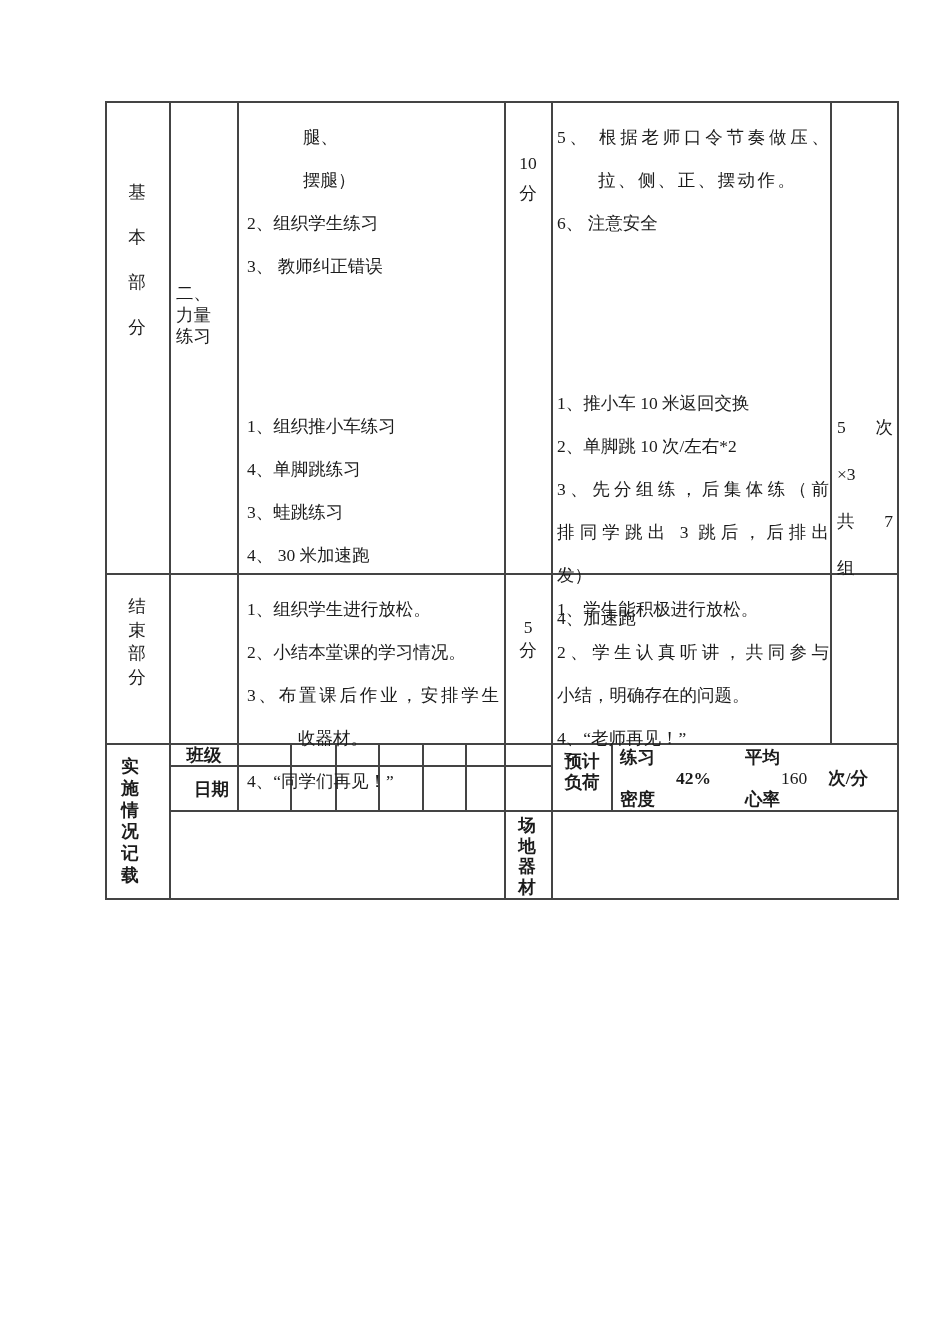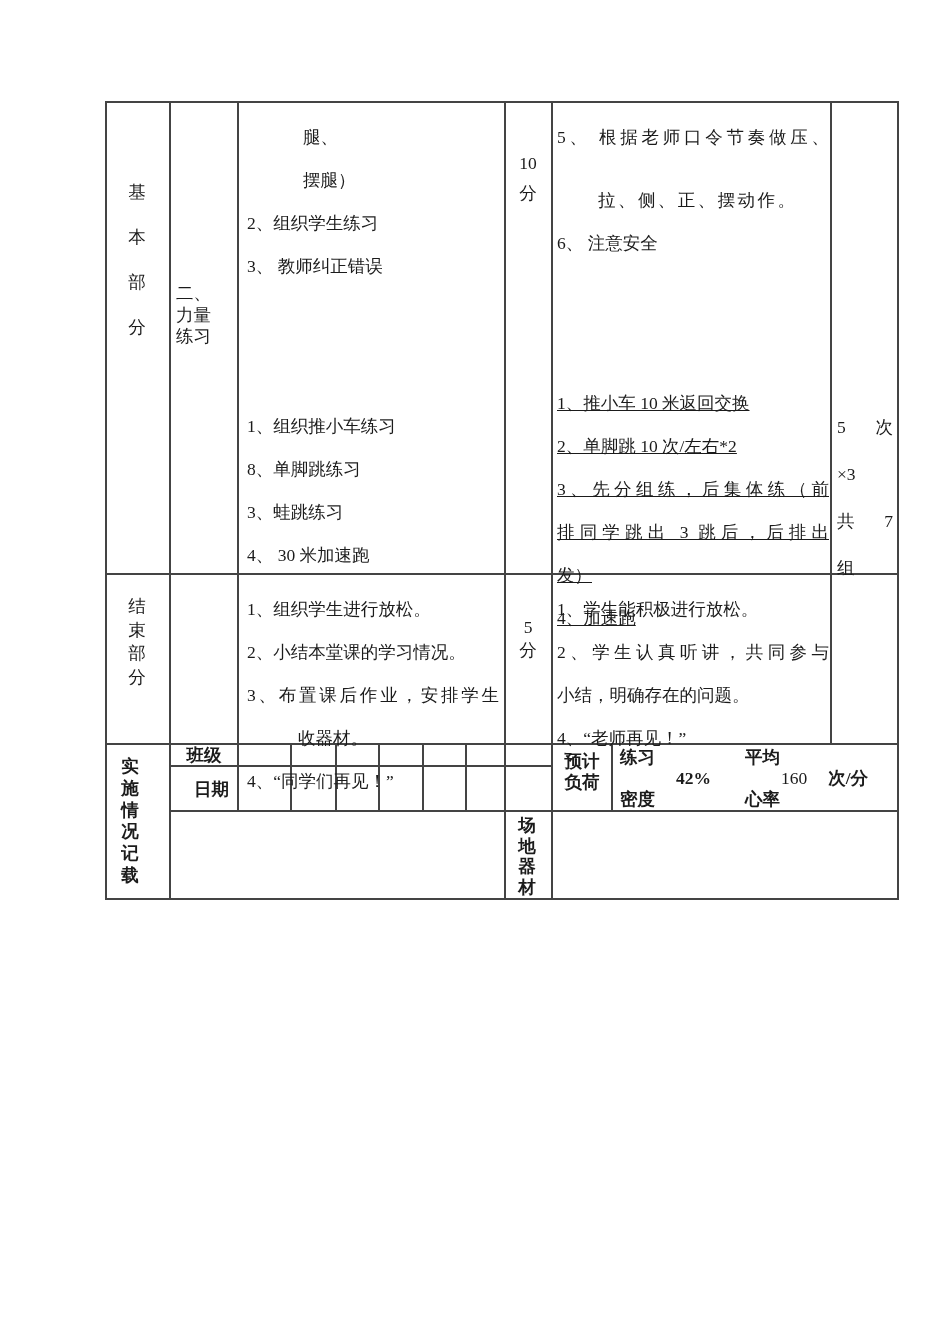--- a/index.html
+++ b/index.html
@@ -34,7 +34,7 @@
   .stretch{text-align:justify;text-align-last:justify;}
   .ind56{margin-left:56px;}
   .ind35{margin-left:35px;padding-left:16px;}
-  .cont-line{margin-left:41px;width:197px;text-align:justify;text-align-last:justify;margin-top:20px;}
+  .cont-line{margin-left:41px;width:197px;text-align:justify;text-align-last:justify;}
   #sec-basic{left:126px;top:170px;line-height:45px;}
   #sub-strength{left:176px;top:283px;width:56px;}
   #basic-teach-a{left:247px;top:105px;width:252px;}

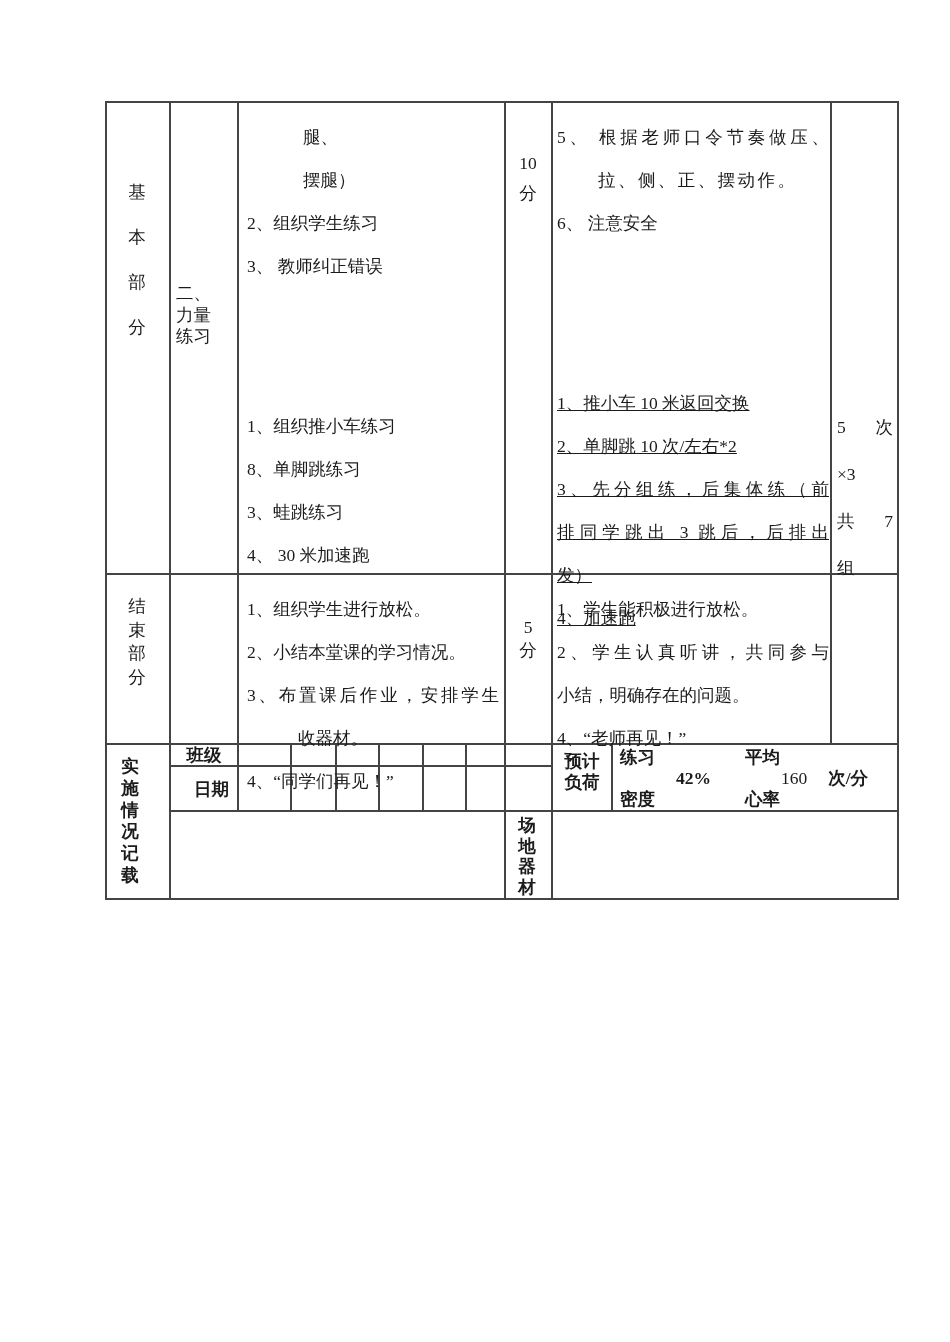--- a/index.html
+++ b/index.html
@@ -41,7 +41,7 @@
   #basic-teach-b{left:247px;top:394px;width:252px;}
   #basic-time{left:505px;top:148px;width:46px;line-height:30px;}
   #basic-req-a{left:557px;top:105px;width:272px;}
-  #basic-req-b{left:557px;top:371px;width:272px;text-decoration:underline;}
+  #basic-req-b{left:557px;top:371px;width:272px;}
   #basic-load{left:837px;top:392px;width:56px;line-height:23.5px;}
   #sec-end{left:126px;top:595px;line-height:23.5px;}
   #end-teach{left:247px;top:577px;width:252px;font-family:Liberation Serif, serif;}

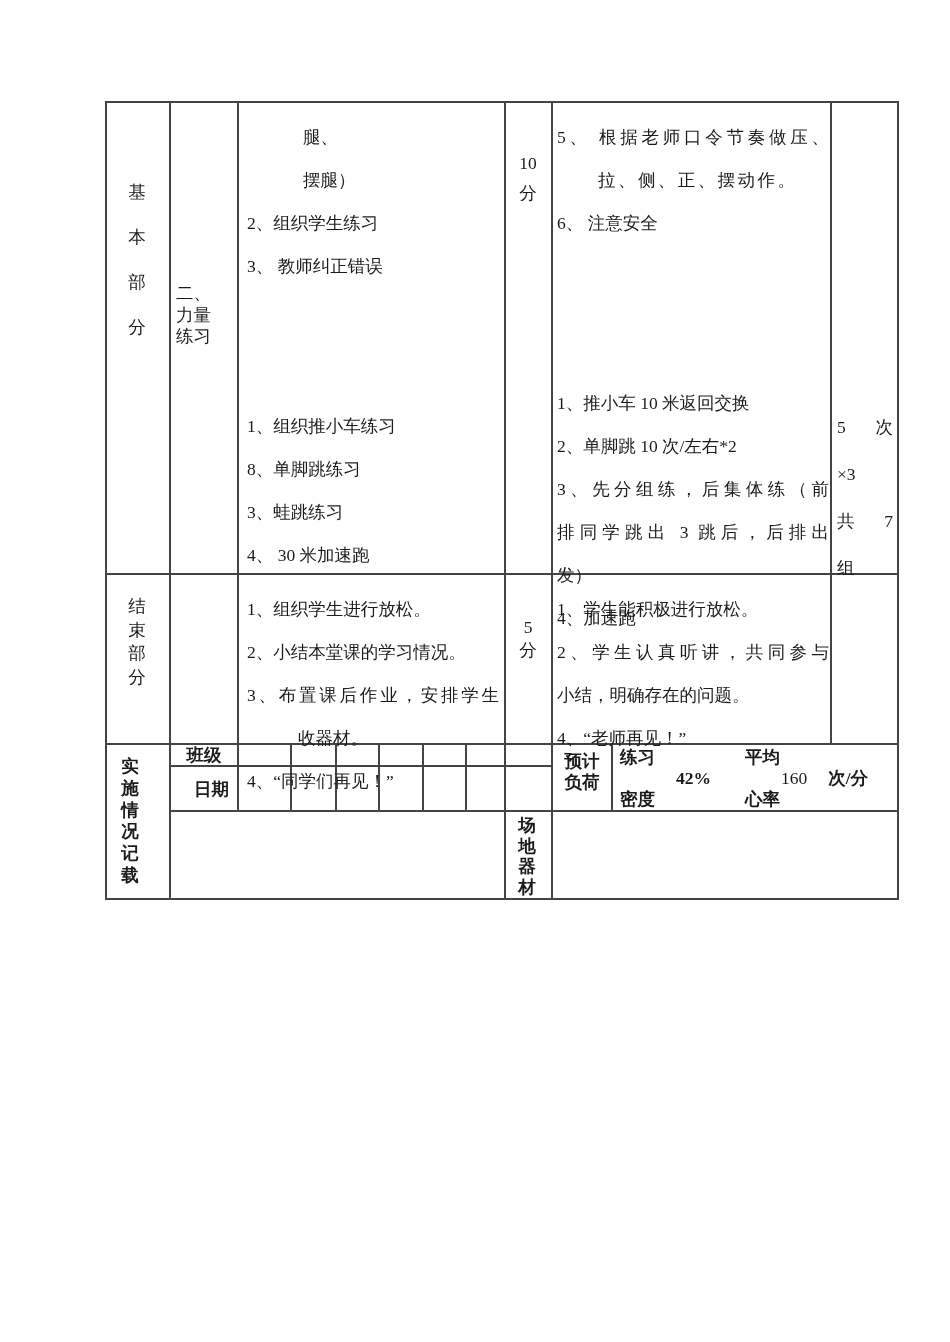--- a/index.html
+++ b/index.html
@@ -104,7 +104,7 @@
 
   <div class="t" id="basic-teach-b">
     <div>1、组织推小车练习</div>
-    <div>8、单脚跳练习</div>
+    <div>4、单脚跳练习</div>
     <div>3、蛙跳练习</div>
     <div>4、 30 米加速跑</div>
   </div>

